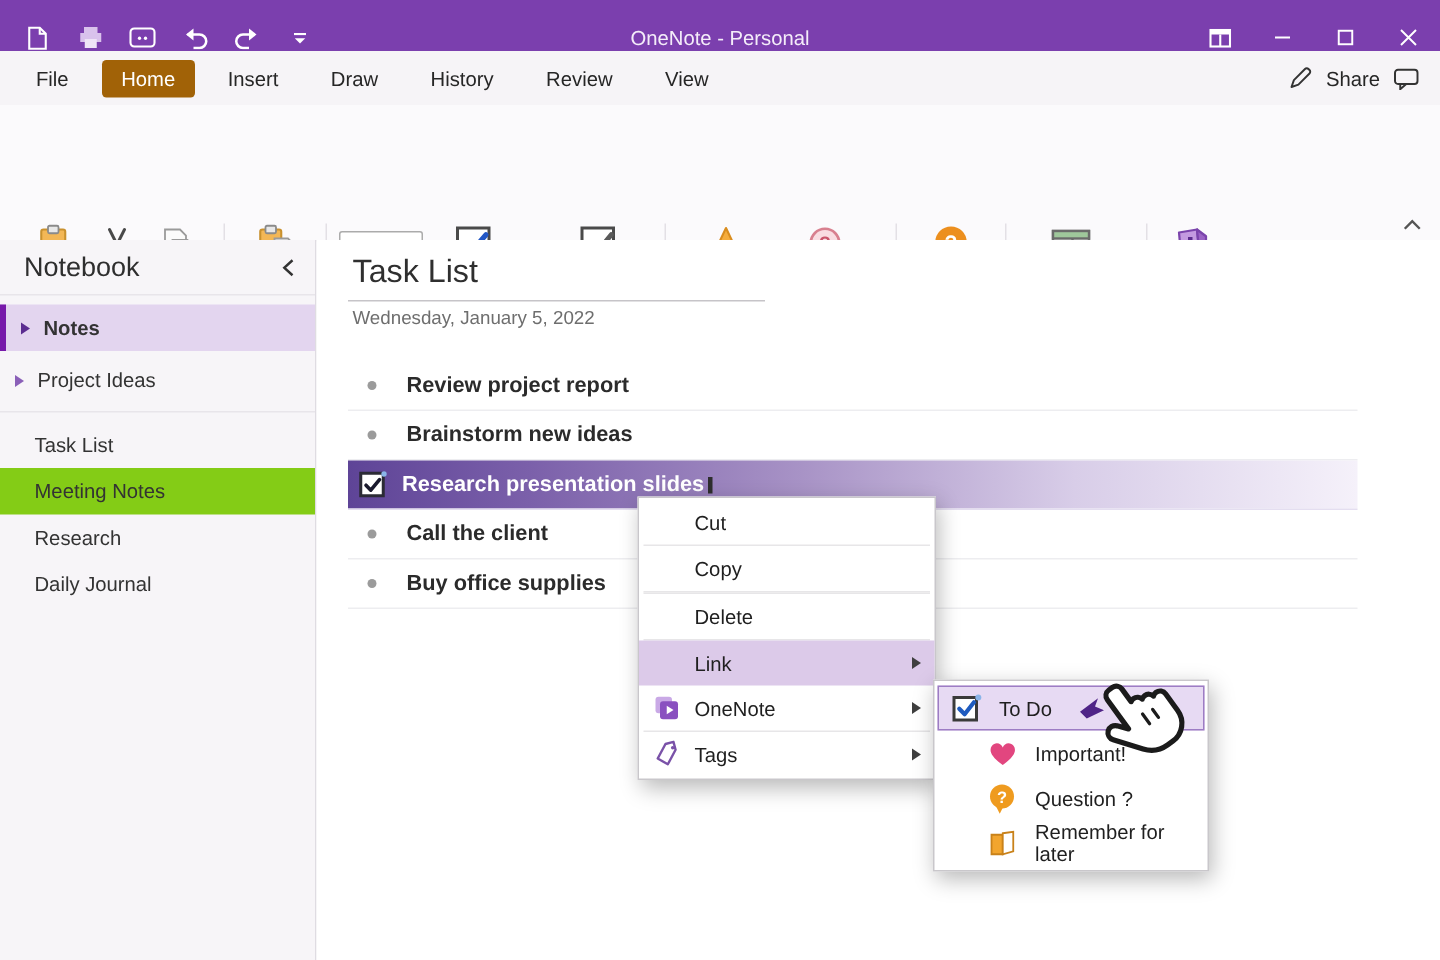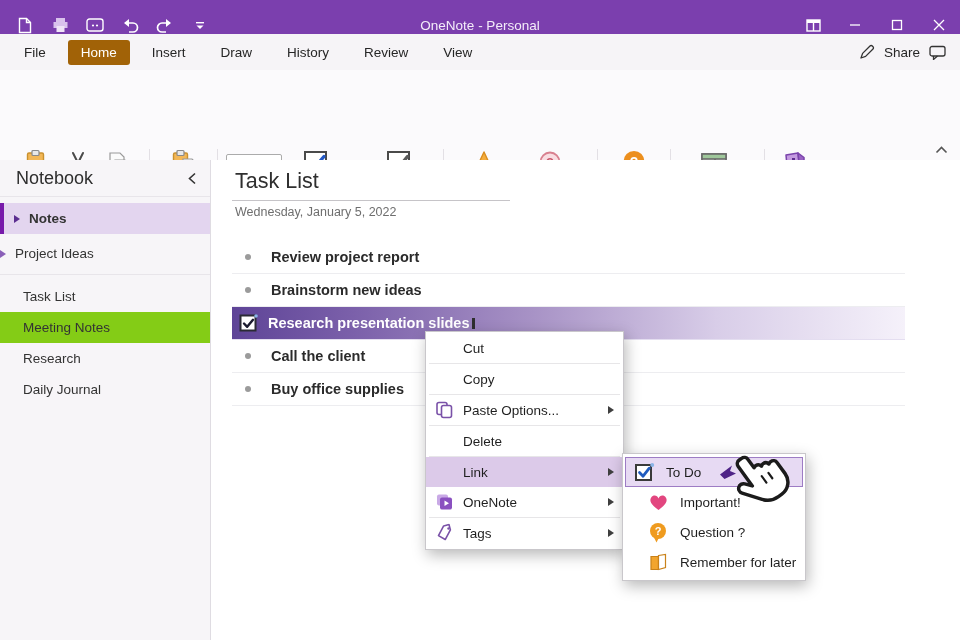--- a/index.html
+++ b/index.html
@@ -45,7 +45,7 @@
   .nb-header{height:36px;display:flex;align-items:center;padding:0 14px 0 16px;font-size:18px;color:#2e2e2e;}
   .nb-header .sp{flex:1;}
   .side-hr{height:1px;background:#e8e5ea;}
-  .sec-row{height:31px;display:flex;align-items:center;position:relative;}
+  .sec-row{height:31px;display:flex;align-items:center;padding-left:10px;position:relative;}
   .sec-row .tri{width:0;height:0;border-top:4.5px solid transparent;border-bottom:4.5px solid transparent;
                 border-left:6px solid #5b2d90;margin-right:9px;}
   .sec-row.sel{background:#e3d5ef;font-weight:bold;}

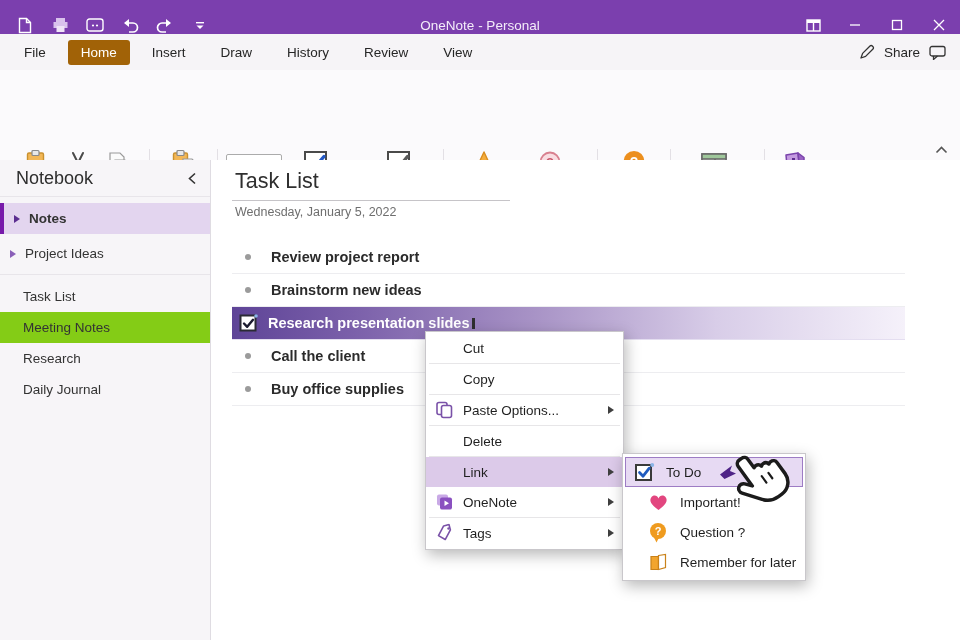--- a/index.html
+++ b/index.html
@@ -452,16 +452,6 @@
         <span>Copy</span>
       </div>
     <div class="ctx-sep"></div>
-    <div class="ctx-item">
-      <span class="ctx-icn">
-          <svg width="19" height="19" viewBox="0 0 19 19">
-            <rect x="2" y="2" width="10" height="12" rx="2" fill="#fff" stroke="#7a52a8" stroke-width="1.6"></rect>
-            <rect x="6.5" y="5" width="10" height="12" rx="2" fill="#fff" stroke="#7a52a8" stroke-width="1.6"></rect>
-          </svg>
-        </span>
-      <span>Paste Options...</span>
-      <span class="ctx-arrow"></span>
-    </div>
     <div class="ctx-sep"></div>
     <div class="ctx-item">
         <span>Delete</span>

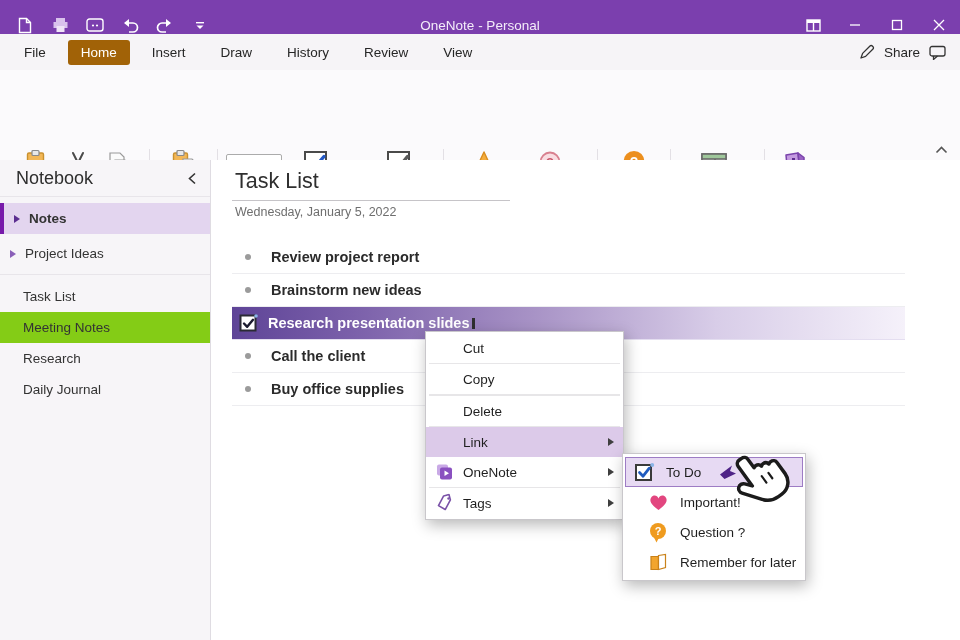--- a/index.html
+++ b/index.html
@@ -81,7 +81,7 @@
   
   .sub{position:absolute;left:622px;top:453px;width:182px;background:#fff;border:1px solid #c9c7cb;
        box-shadow:2px 5px 14px rgba(0,0,0,.28);z-index:11;font-size:13.5px;color:#1f1f1f;padding:3px 0;}
-  .sub-item{height:30px;display:flex;align-items:center;padding-left:25px;gap:11px;box-sizing:border-box;}
+  .sub-item{height:30px;display:flex;align-items:center;padding-left:10px;gap:11px;box-sizing:border-box;margin-left:25px;}
   .sub-item.hl{background:#e7daf3;border:1px solid #9d7cc4;margin:0 2px;padding-left:8px;}
   .flag{margin-left:7px;}
 

